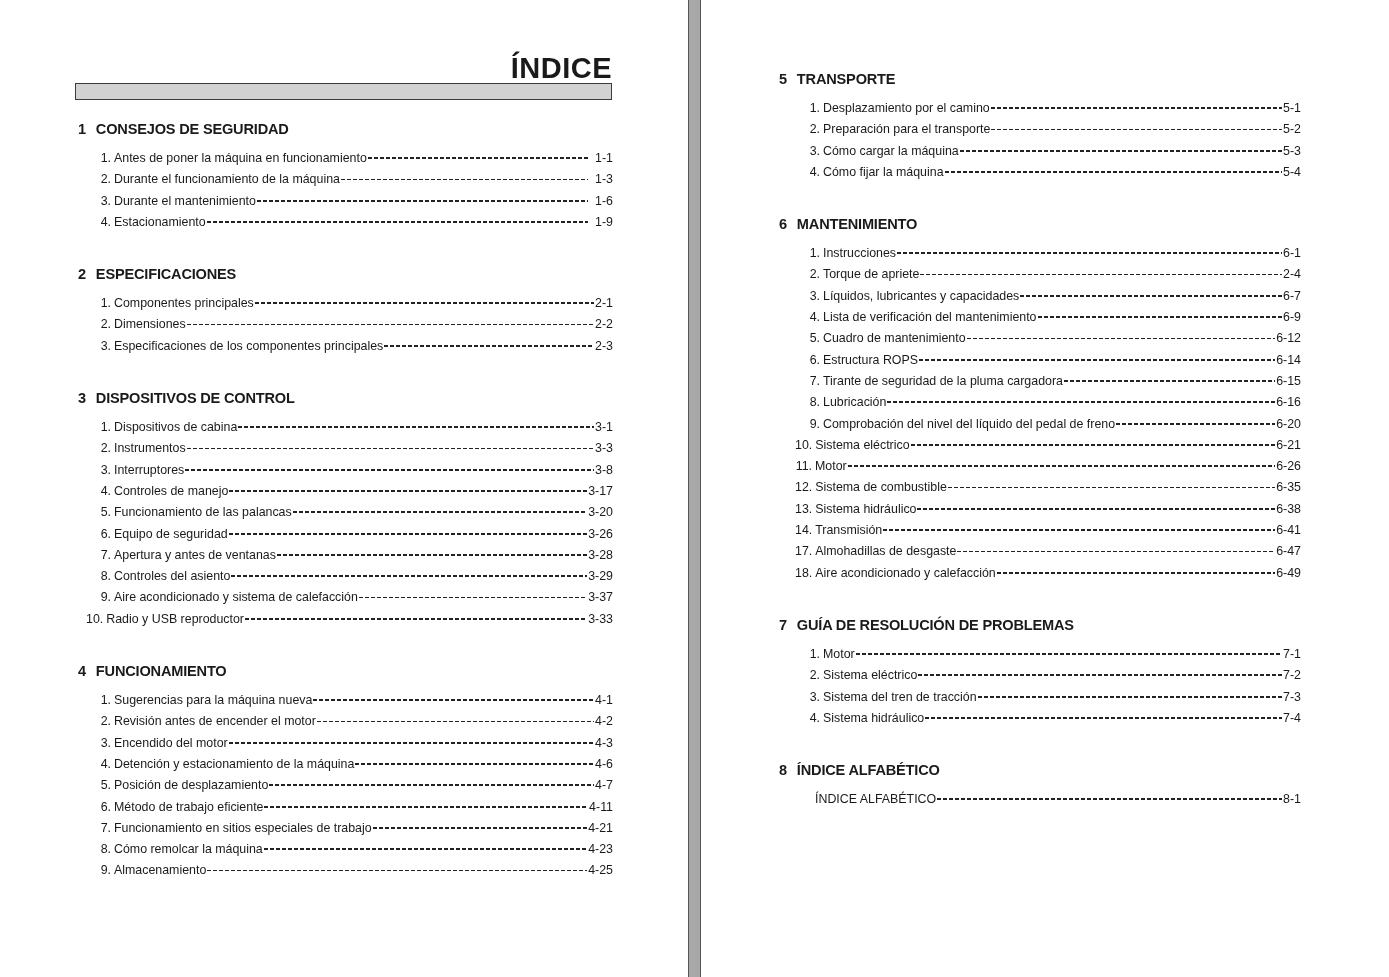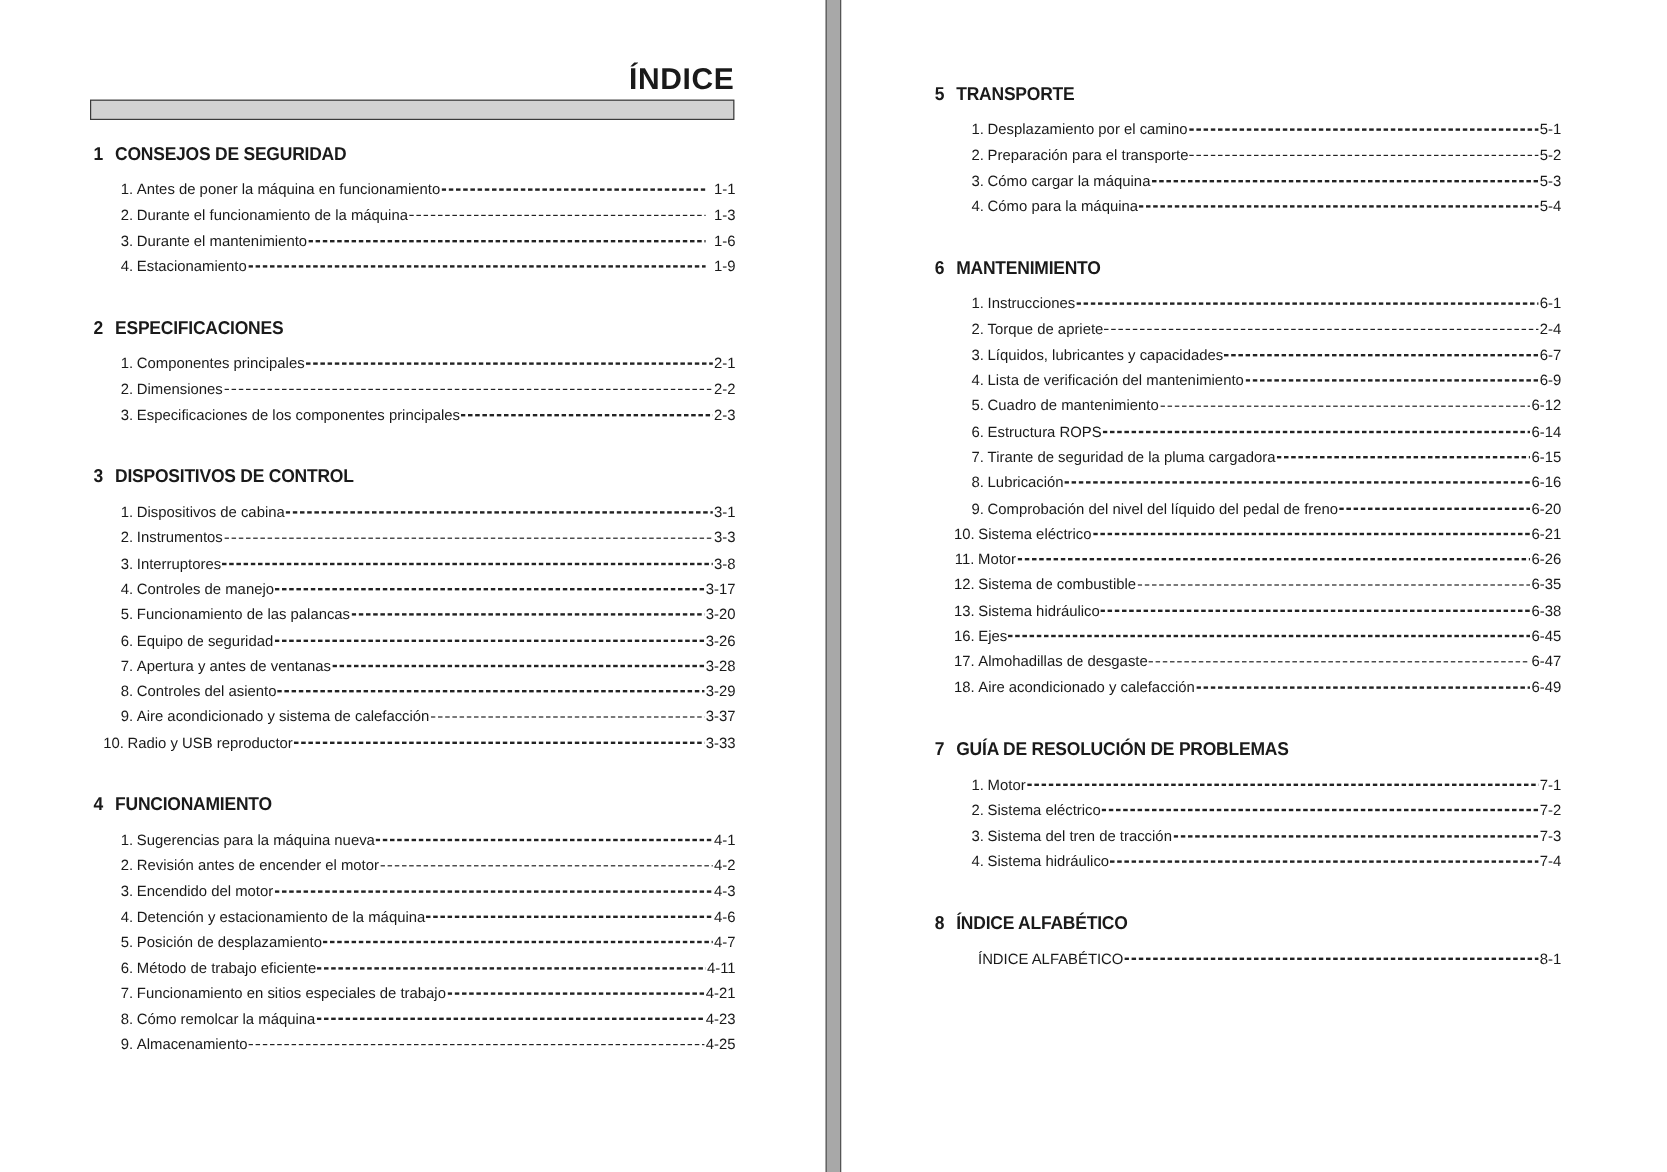--- a/index.html
+++ b/index.html
@@ -44,7 +44,7 @@
     top: 54px;
     width: 537px;
     text-align: right;
-    font-size: 25px;
+    font-size: 29px;
     font-weight: bold;
     letter-spacing: 0.5px;
     line-height: 1;

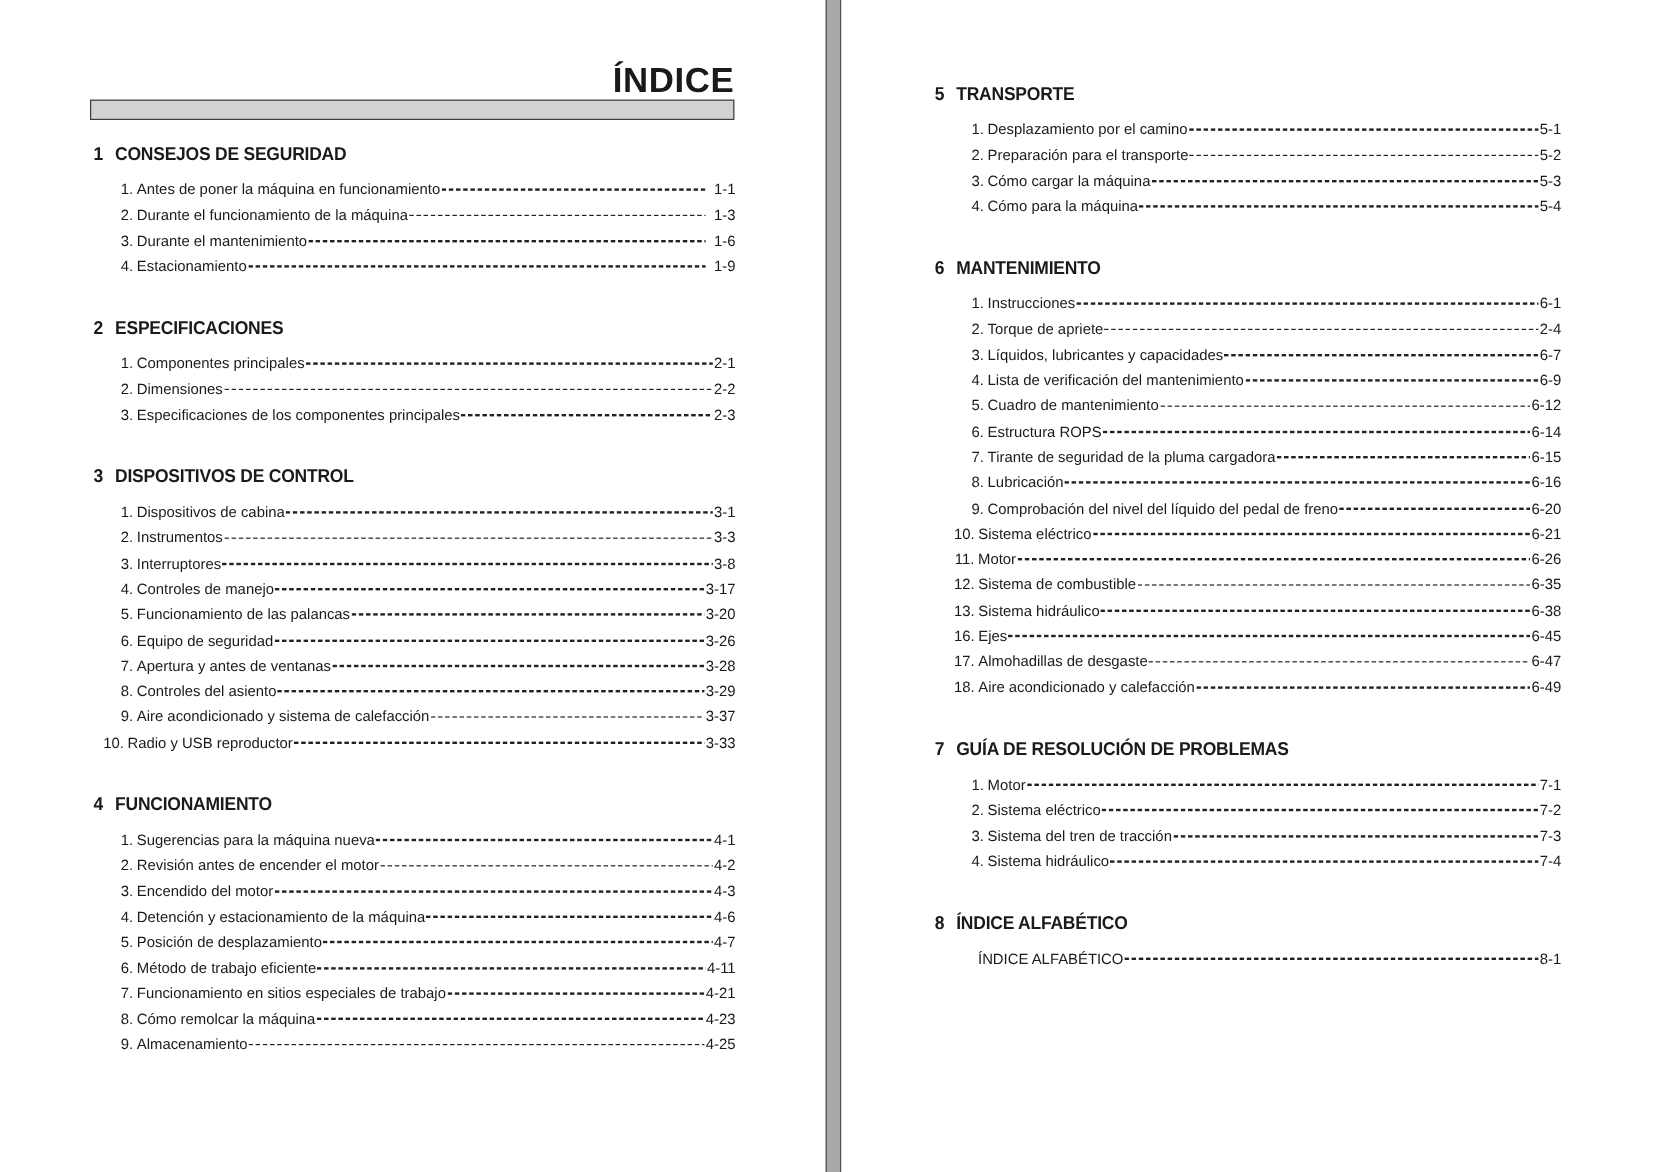--- a/index.html
+++ b/index.html
@@ -365,7 +365,7 @@
           </div>
           <div class="item">
             <span class="item-num">4.</span>
-            <span class="item-label">Cómo para la máquina</span>
+            <span class="item-label">Cómo fijar la máquina</span>
             <span class="leader"></span>
             <span class="page-no">5-4</span>
           </div>

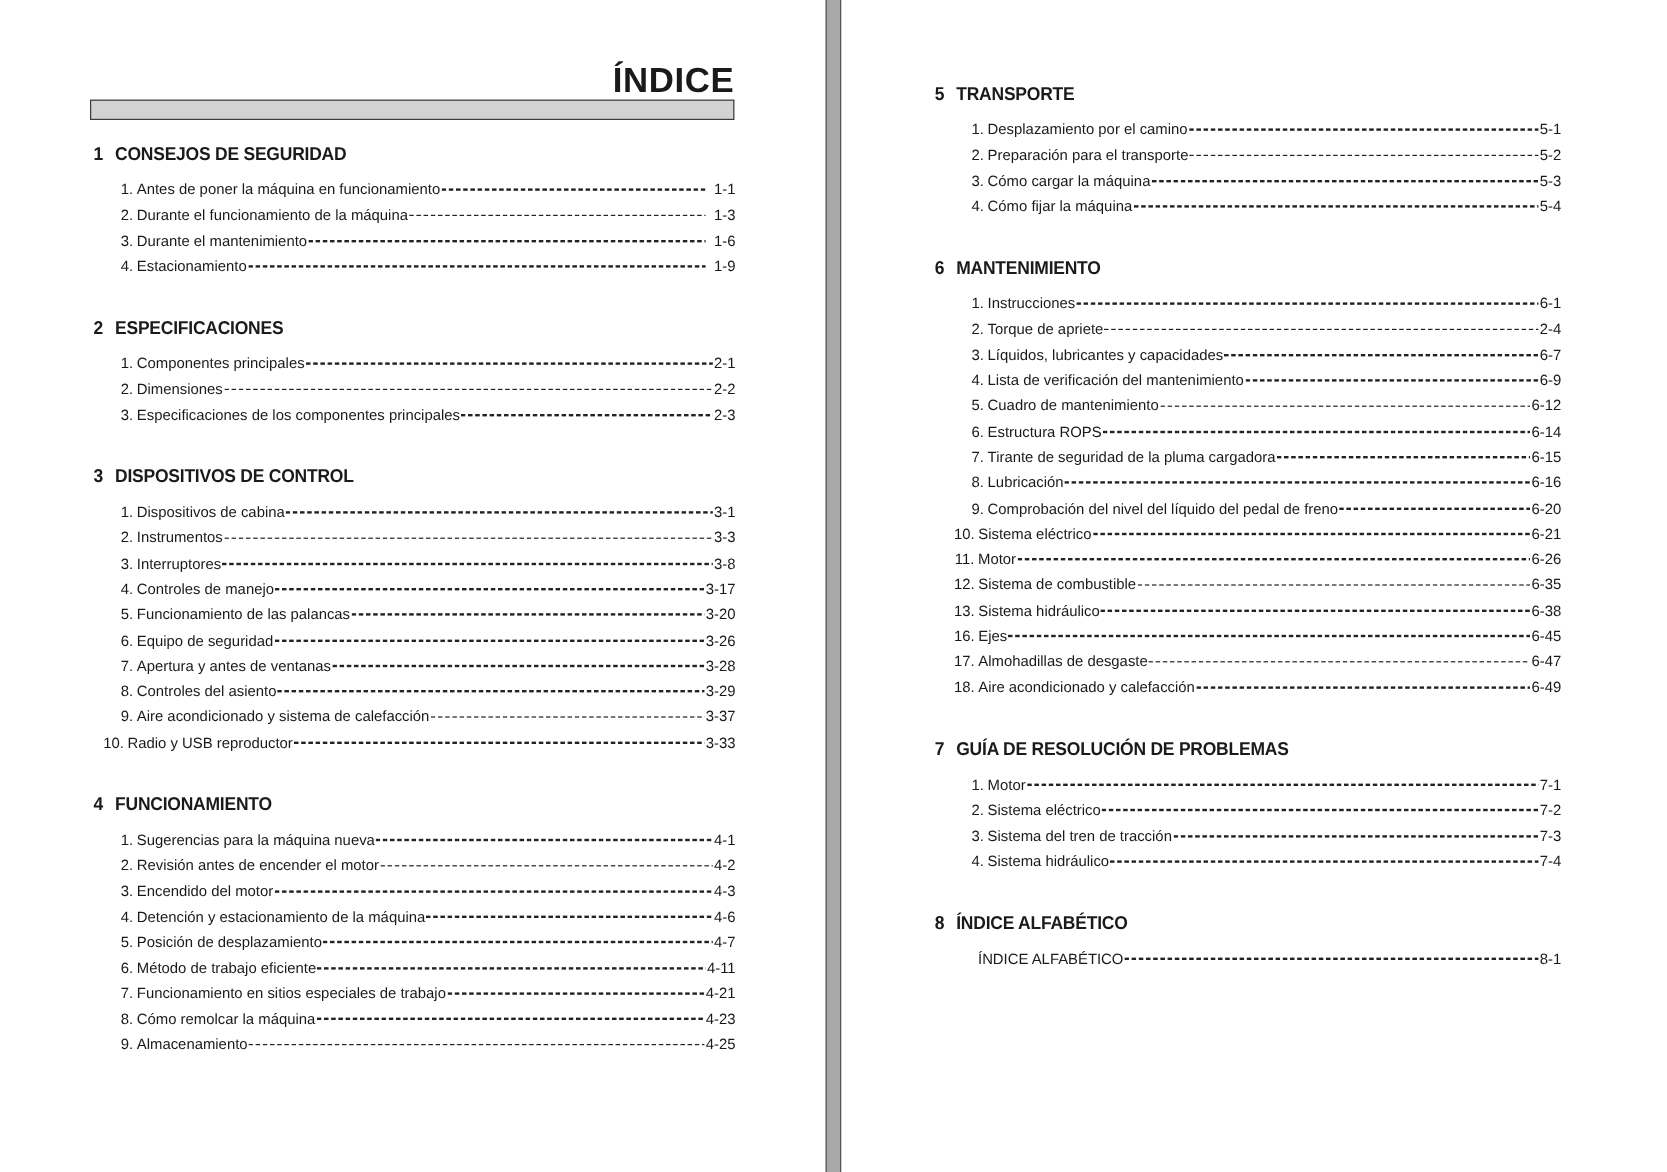--- a/index.html
+++ b/index.html
@@ -456,6 +456,12 @@
             <span class="page-no">6-38</span>
           </div>
           <div class="item">
+            <span class="item-num wide">14.</span>
+            <span class="item-label">Transmisión</span>
+            <span class="leader"></span>
+            <span class="page-no">6-41</span>
+          </div>
+          <div class="item">
             <span class="item-num wide">16.</span>
             <span class="item-label">Ejes</span>
             <span class="leader"></span>

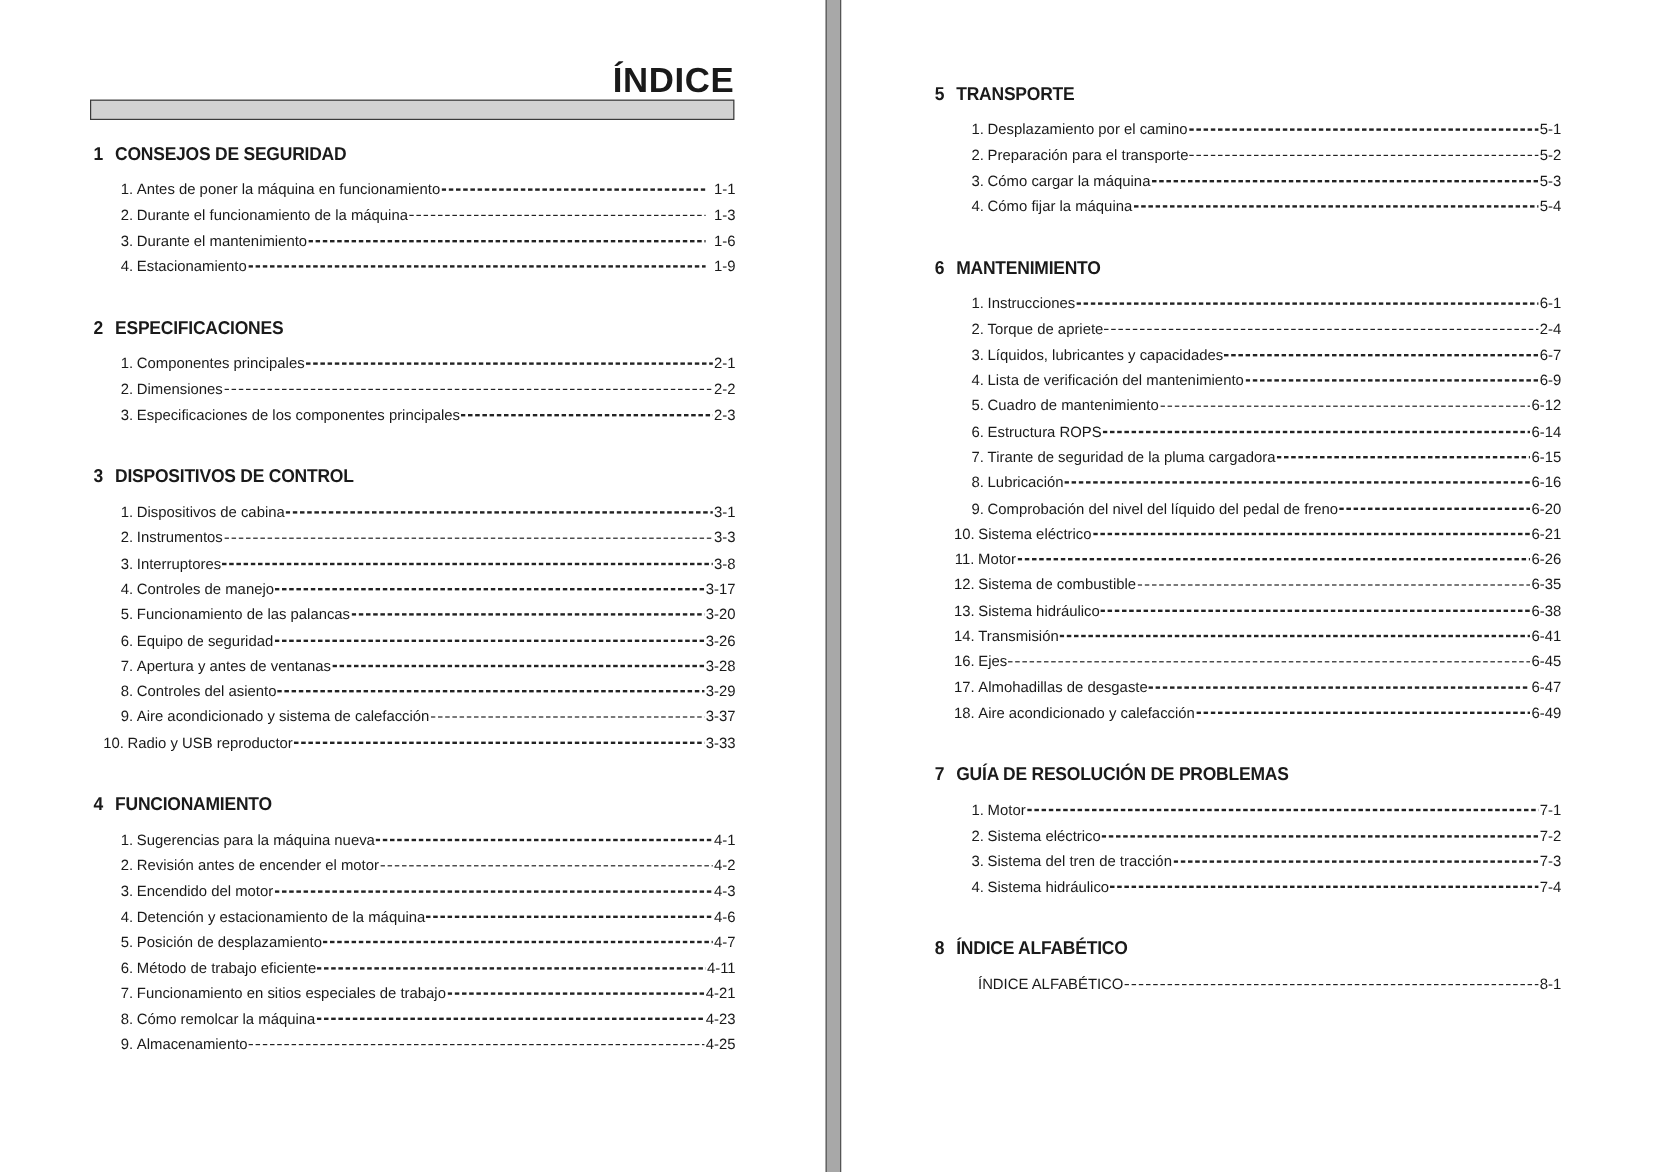--- a/index.html
+++ b/index.html
@@ -462,12 +462,6 @@
             <span class="page-no">6-41</span>
           </div>
           <div class="item">
-            <span class="item-num wide">16.</span>
-            <span class="item-label">Ejes</span>
-            <span class="leader"></span>
-            <span class="page-no">6-45</span>
-          </div>
-          <div class="item">
             <span class="item-num wide">17.</span>
             <span class="item-label">Almohadillas de desgaste</span>
             <span class="leader"></span>

